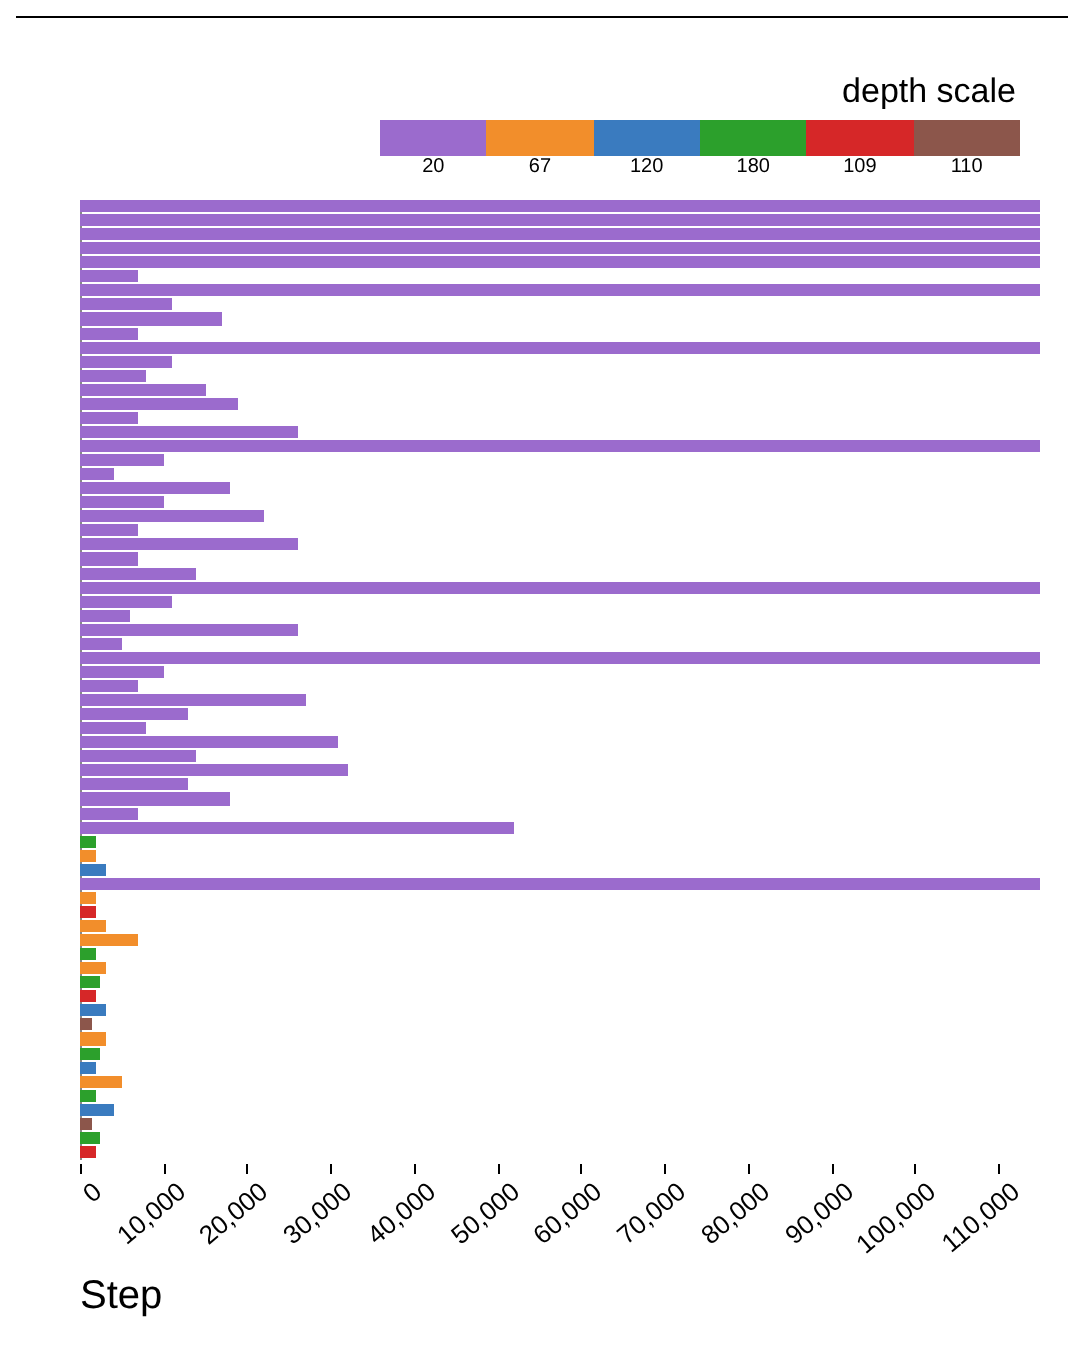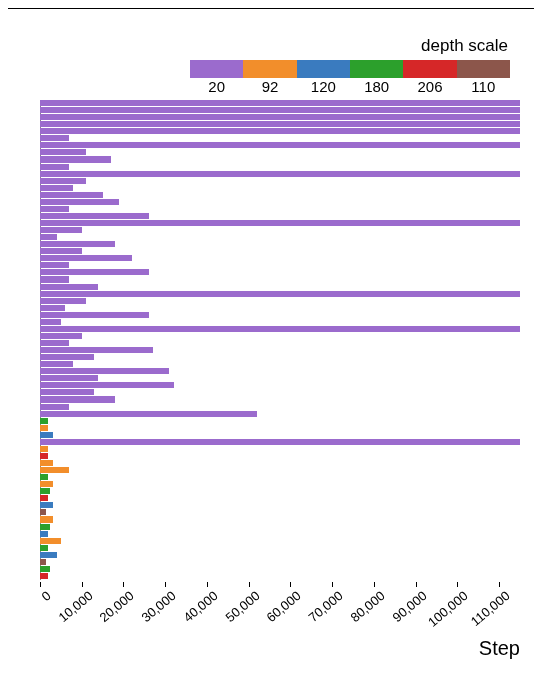--- a/index.html
+++ b/index.html
@@ -39,7 +39,7 @@
   .legend-ticks {
     display: flex;
     width: 100%;
-    font-size: 15px;
+    font-size: 10px;
   }
   .legend-ticks > div {
     flex: 1;

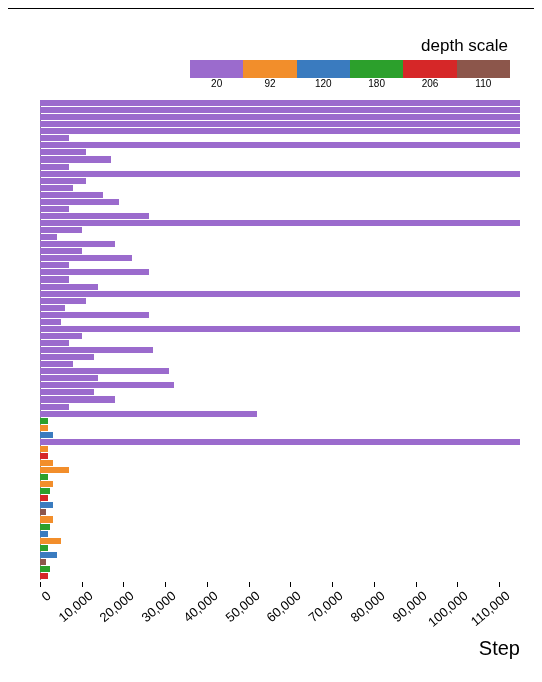--- a/index.html
+++ b/index.html
@@ -116,7 +116,7 @@
     </div>
   <div class="legend-ticks" id="legend-ticks">
       <div>20</div>
-      <div>92</div>
+      <div>67</div>
       <div>120</div>
       <div>180</div>
       <div>206</div>

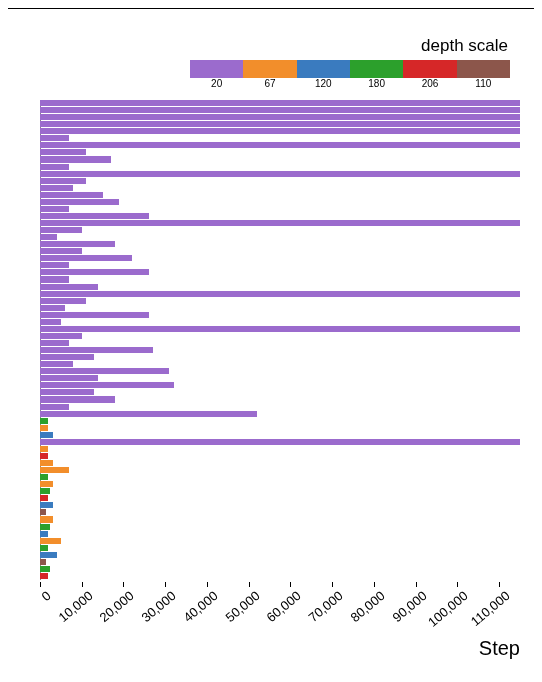--- a/index.html
+++ b/index.html
@@ -119,7 +119,7 @@
       <div>67</div>
       <div>120</div>
       <div>180</div>
-      <div>206</div>
+      <div>109</div>
       <div>110</div>
     </div>
 </div>

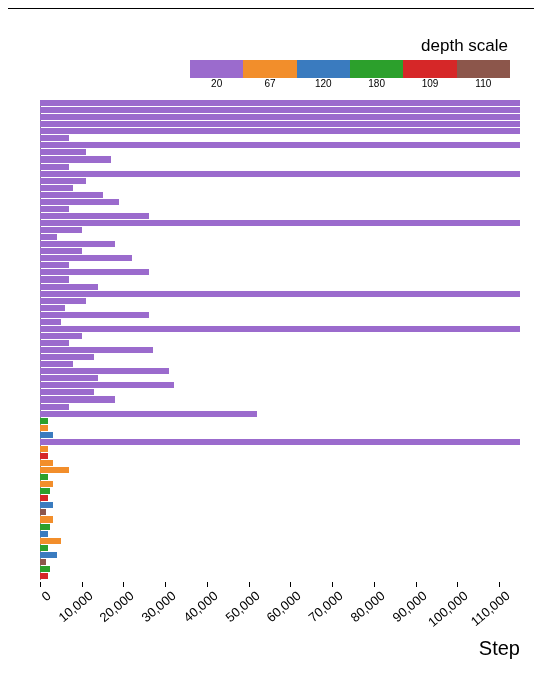--- a/index.html
+++ b/index.html
@@ -90,7 +90,7 @@
     left: 0;
     width: 480px;
     top: 55px;
-    text-align: right;
+    text-align: left;
     font-size: 20px;
   }
   .axis-line-y {

